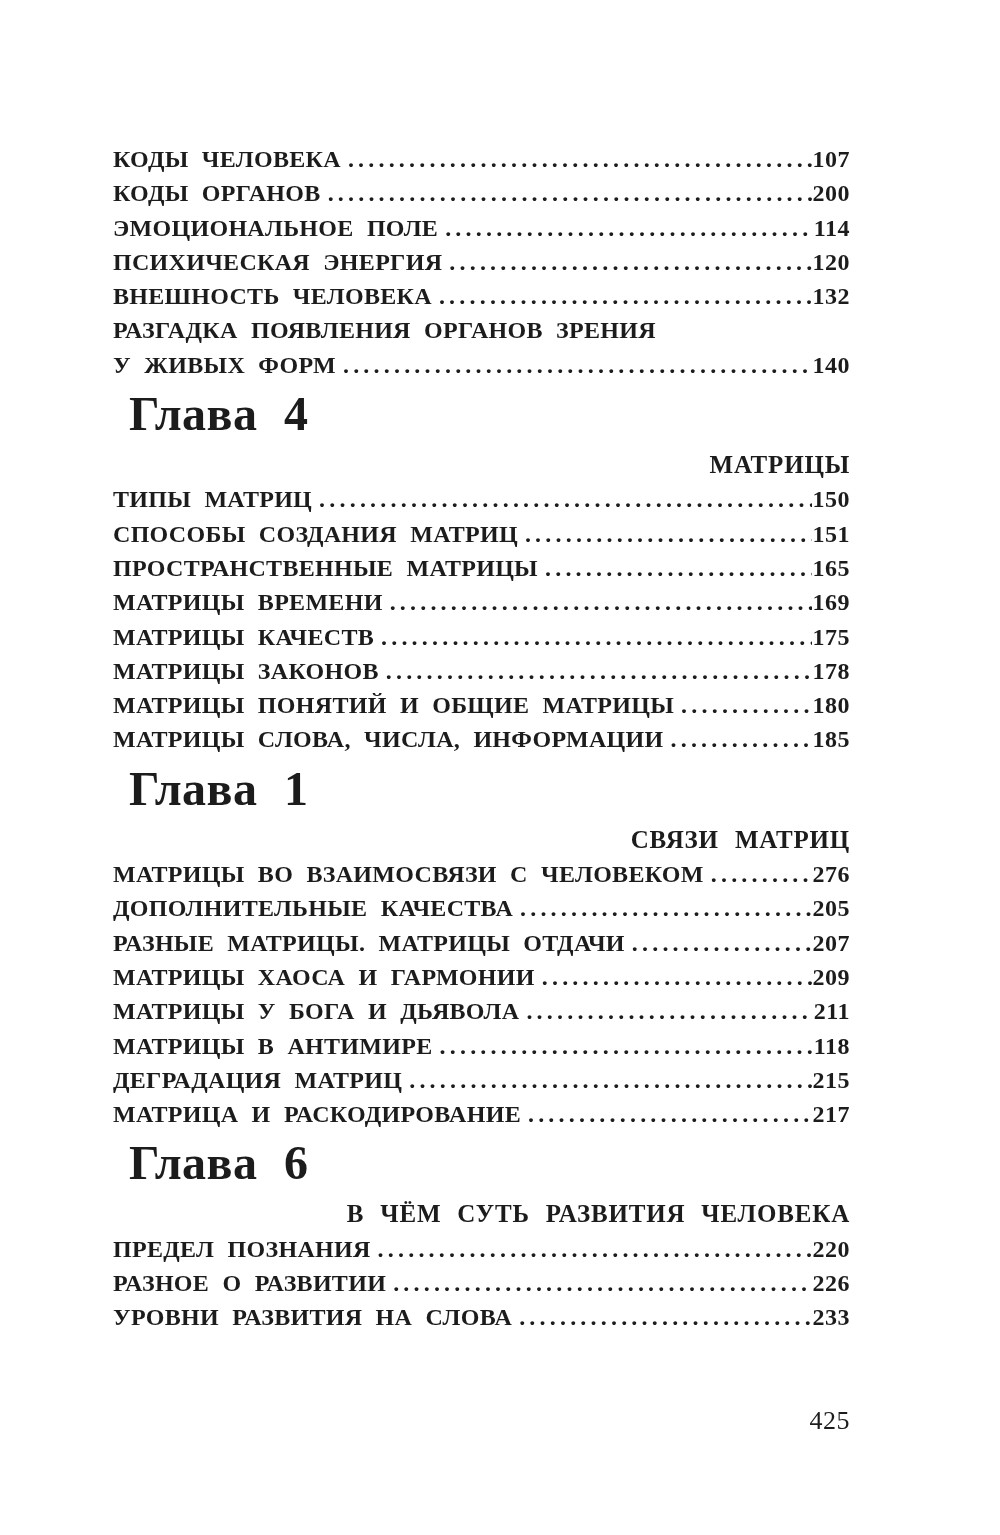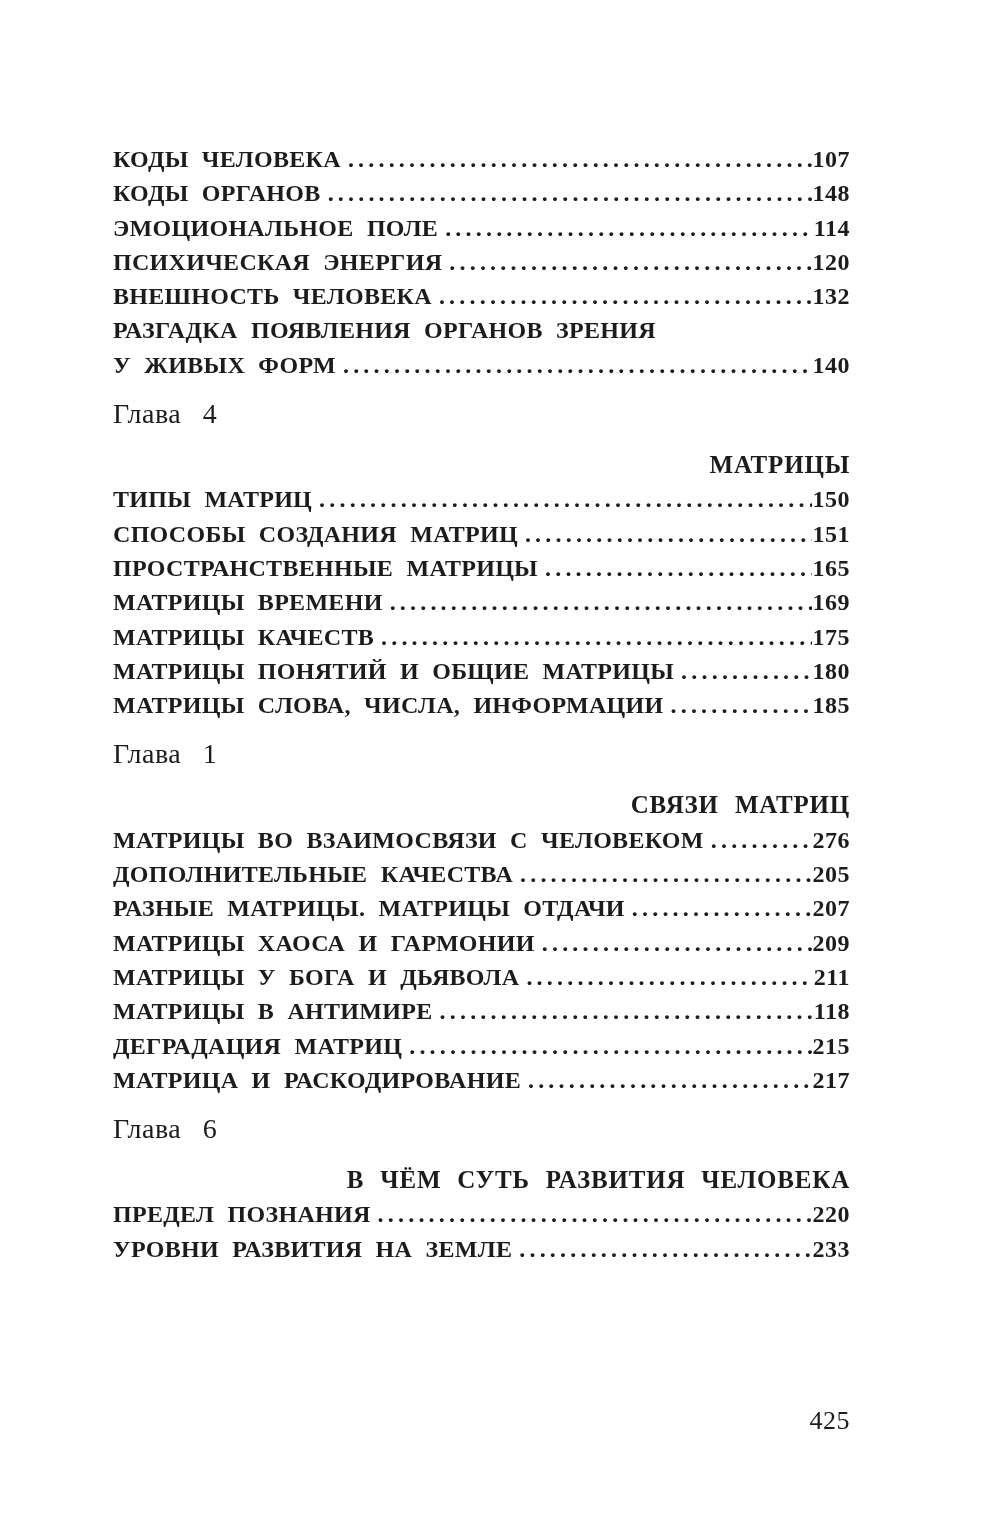--- a/index.html
+++ b/index.html
@@ -94,7 +94,7 @@
       <div class="toc-row">
         <span class="toc-title">КОДЫ ОРГАНОВ</span>
         <span class="leader"></span>
-        <span class="toc-page">148</span>
+        <span class="toc-page">200</span>
       </div>
       <div class="toc-row">
         <span class="toc-title">ЭМОЦИОНАЛЬНОЕ ПОЛЕ</span>

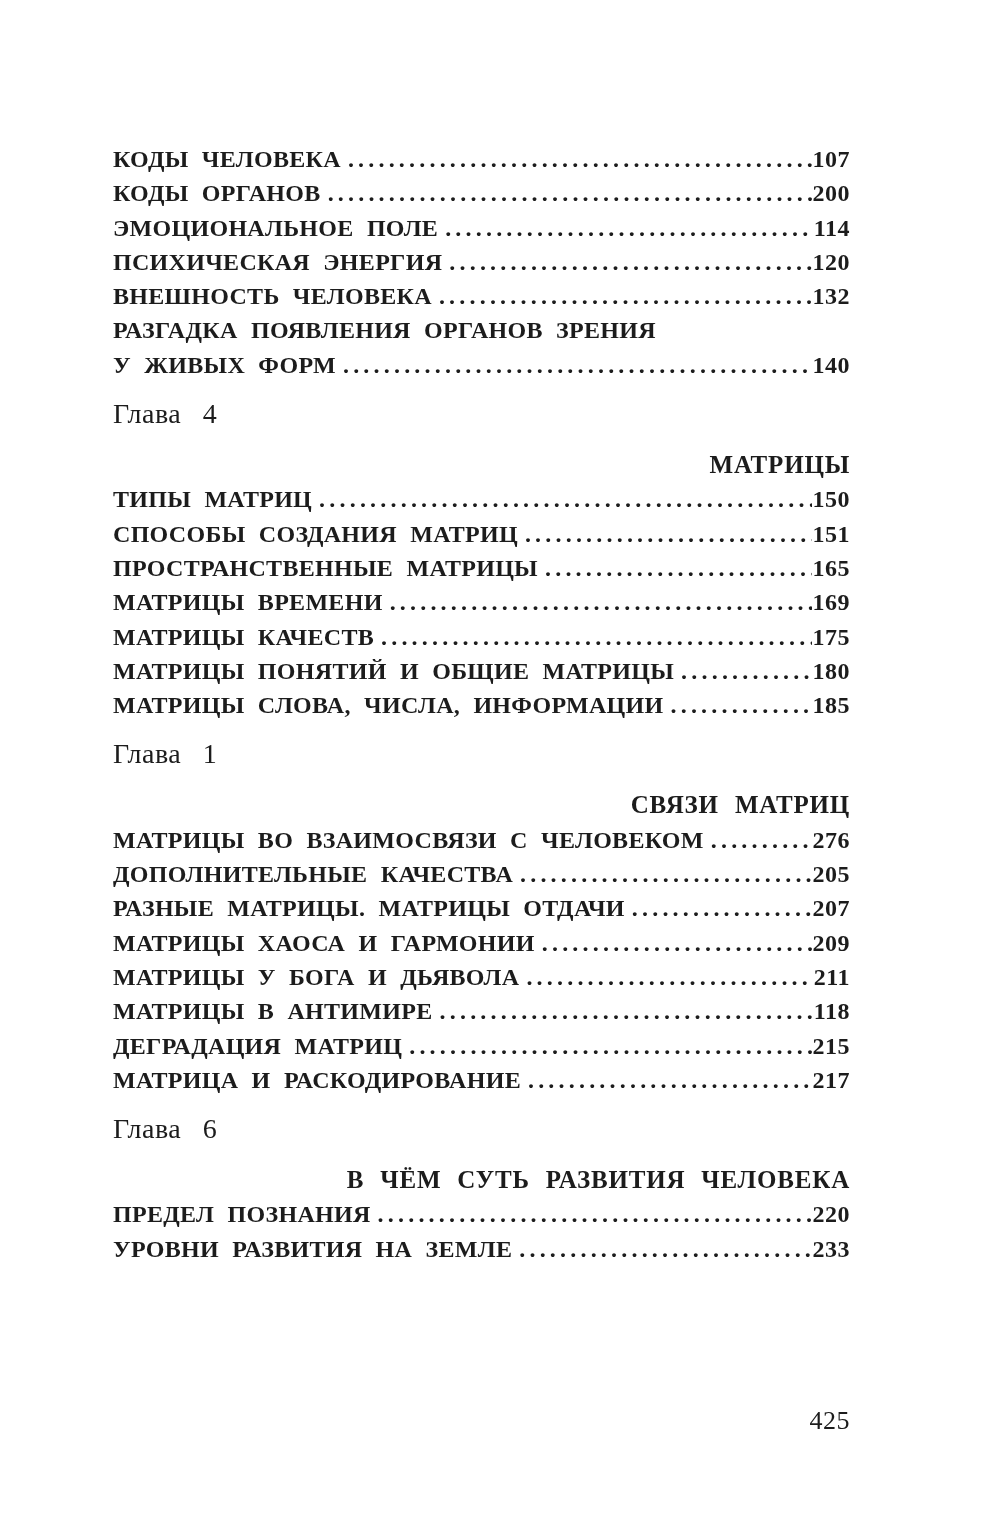--- a/index.html
+++ b/index.html
@@ -55,12 +55,12 @@
     letter-spacing: 0.5px;
   }
   .chapter-heading {
-    font-size: 28px;
+    font-size: 48px;
     line-height: 44px;
-    font-weight: normal;
+    font-weight: bold;
     word-spacing: 14px;
     letter-spacing: 0.5px;
-    margin: 10px 0 12px 0;
+    margin: 10px 0 12px 16px;
   }
   .section-subhead {
     font-size: 25px;

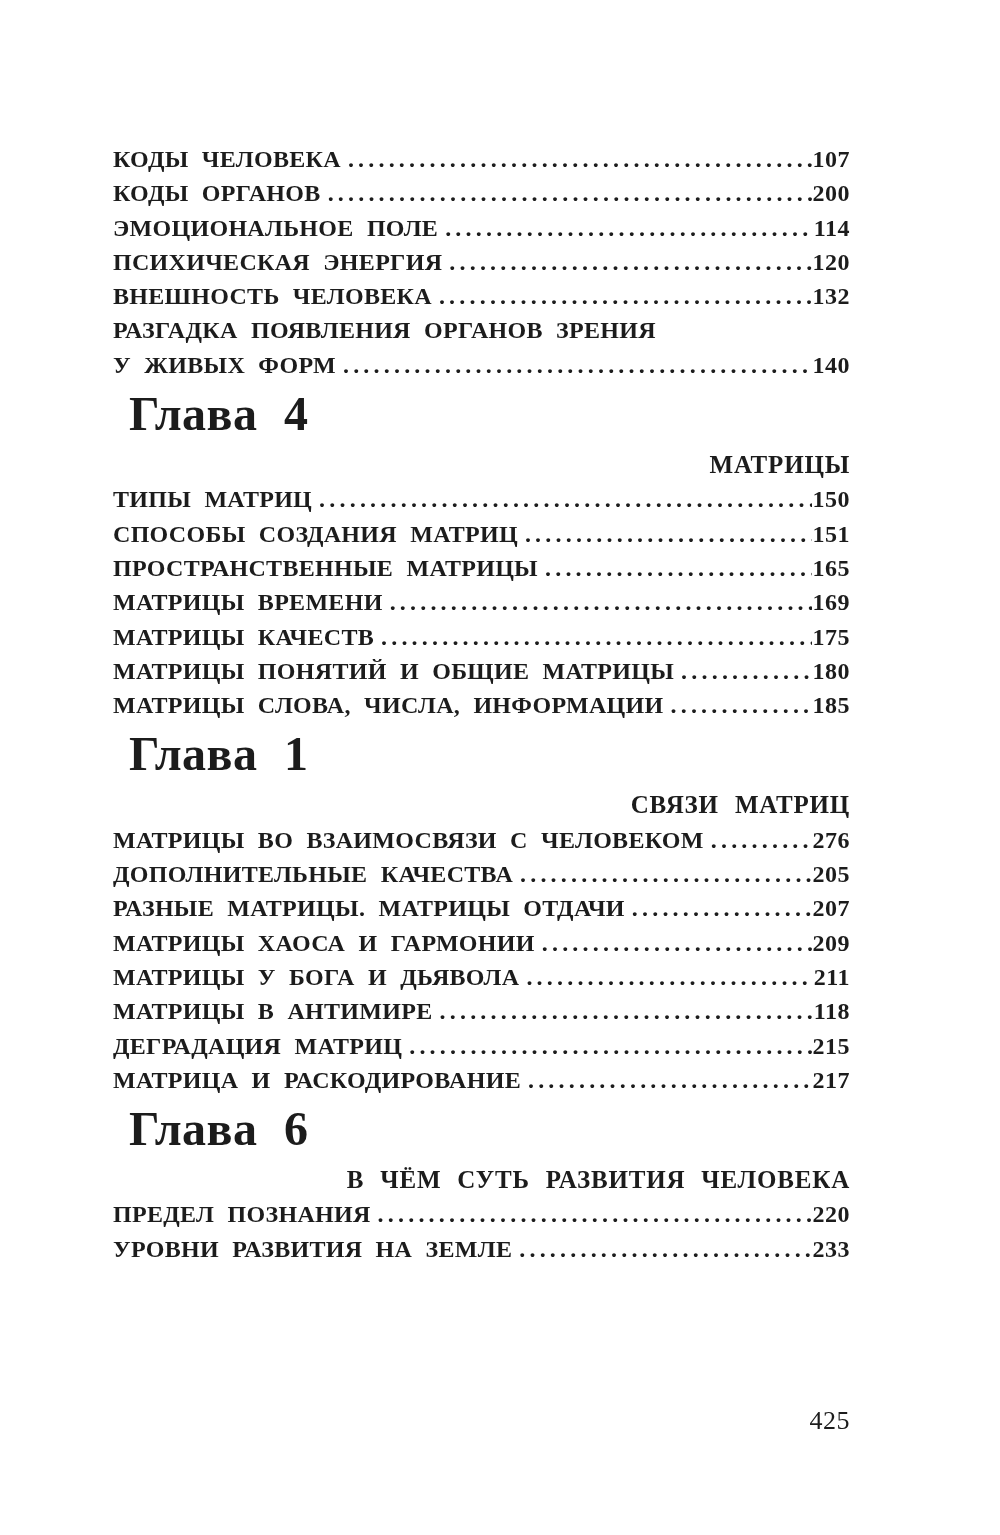--- a/index.html
+++ b/index.html
@@ -147,6 +147,11 @@
         <span class="toc-page">175</span>
       </div>
       <div class="toc-row">
+        <span class="toc-title">МАТРИЦЫ ЗАКОНОВ</span>
+        <span class="leader"></span>
+        <span class="toc-page">178</span>
+      </div>
+      <div class="toc-row">
         <span class="toc-title">МАТРИЦЫ ПОНЯТИЙ И ОБЩИЕ МАТРИЦЫ</span>
         <span class="leader"></span>
         <span class="toc-page">180</span>

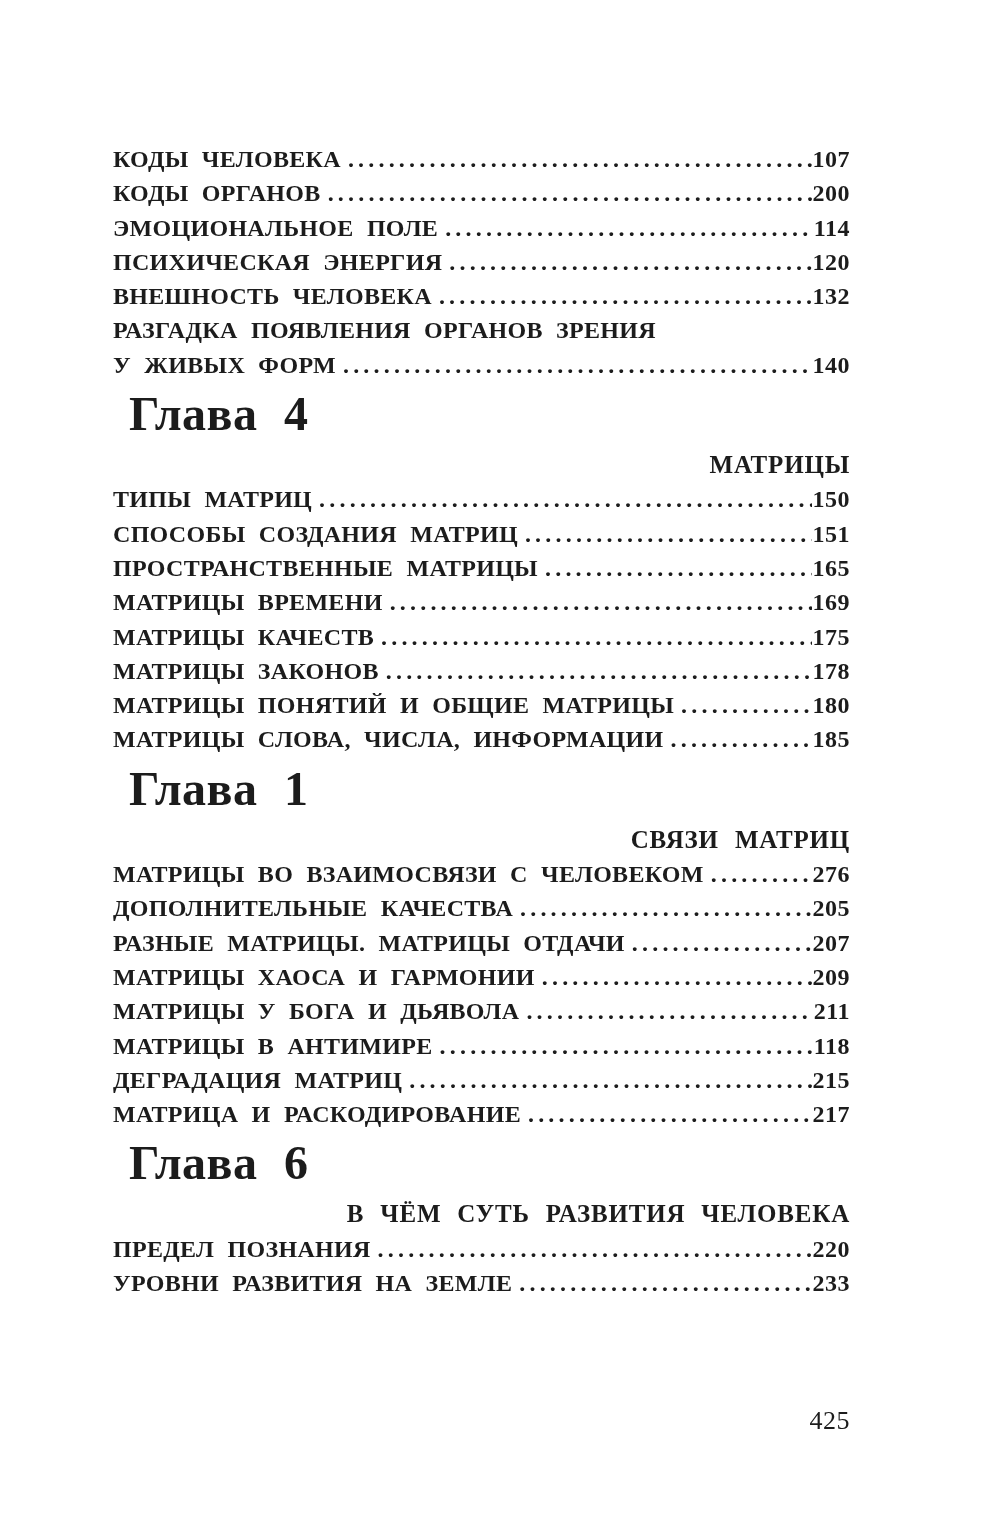--- a/index.html
+++ b/index.html
@@ -211,6 +211,11 @@
         <span class="toc-page">220</span>
       </div>
       <div class="toc-row">
+        <span class="toc-title">РАЗНОЕ О РАЗВИТИИ</span>
+        <span class="leader"></span>
+        <span class="toc-page">226</span>
+      </div>
+      <div class="toc-row">
         <span class="toc-title">УРОВНИ РАЗВИТИЯ НА ЗЕМЛЕ</span>
         <span class="leader"></span>
         <span class="toc-page">233</span>

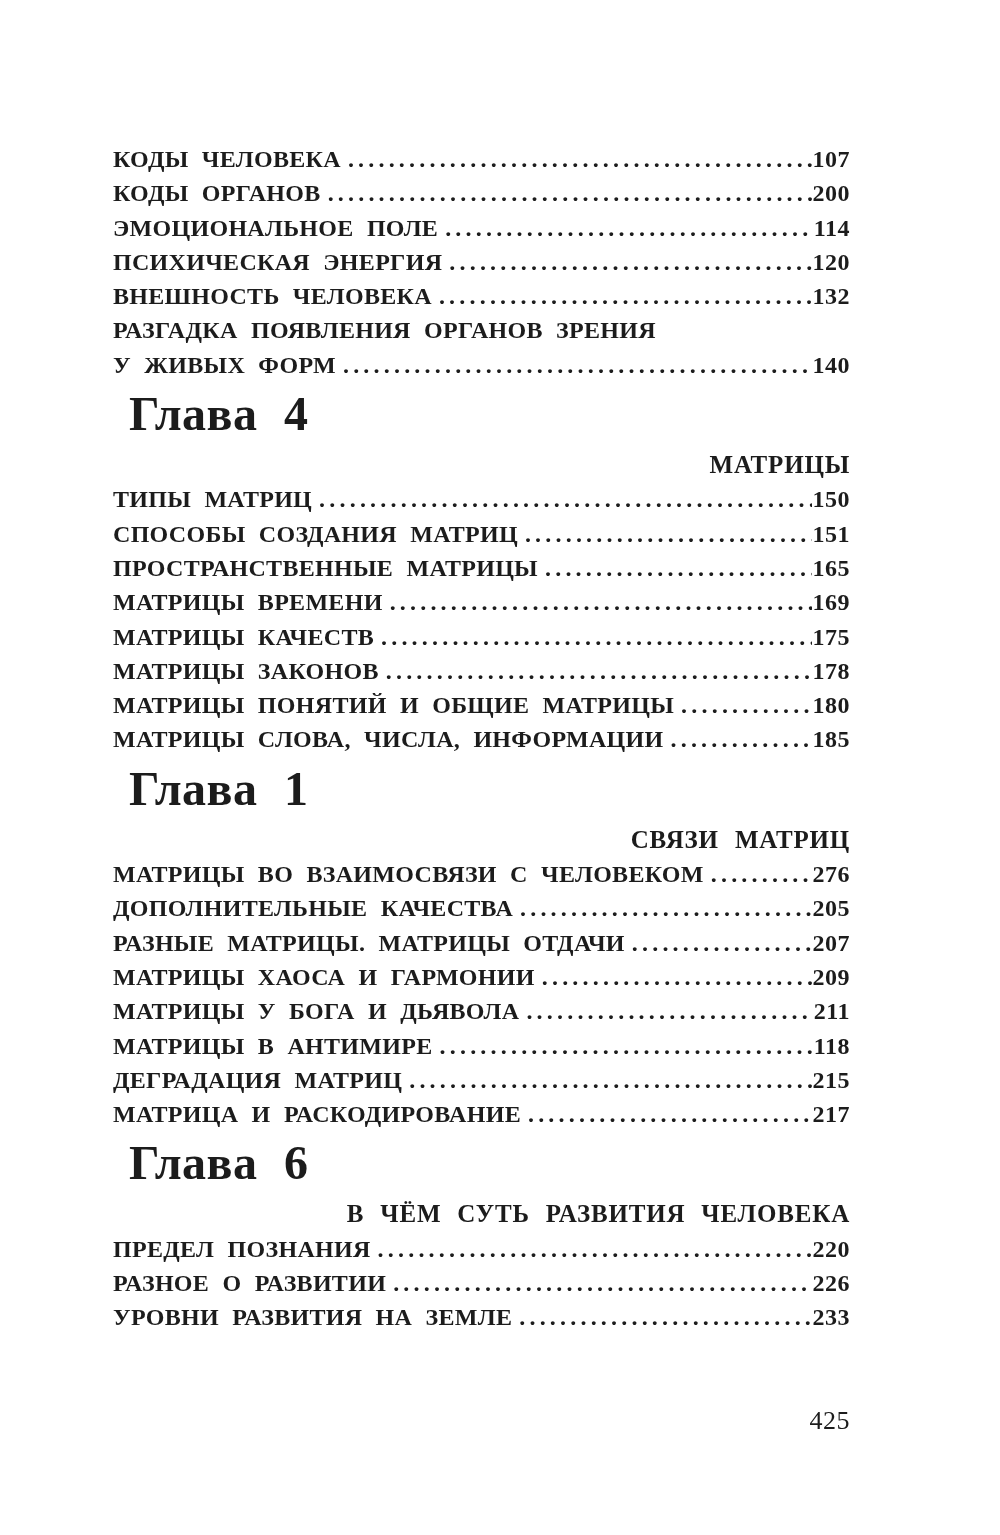--- a/index.html
+++ b/index.html
@@ -216,7 +216,7 @@
         <span class="toc-page">226</span>
       </div>
       <div class="toc-row">
-        <span class="toc-title">УРОВНИ РАЗВИТИЯ НА ЗЕМЛЕ</span>
+        <span class="toc-title">УРОВНИ РАЗВИТИЯ НА СЛОВА</span>
         <span class="leader"></span>
         <span class="toc-page">233</span>
       </div>

